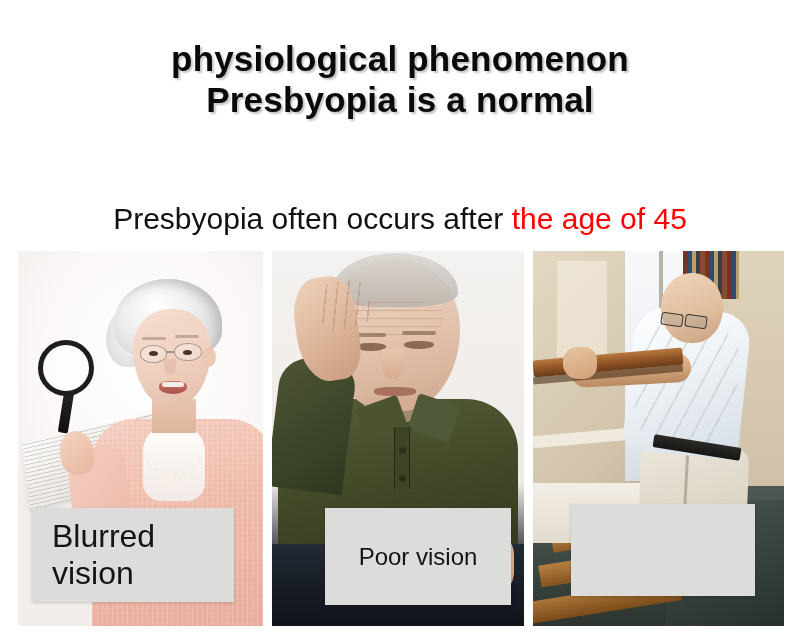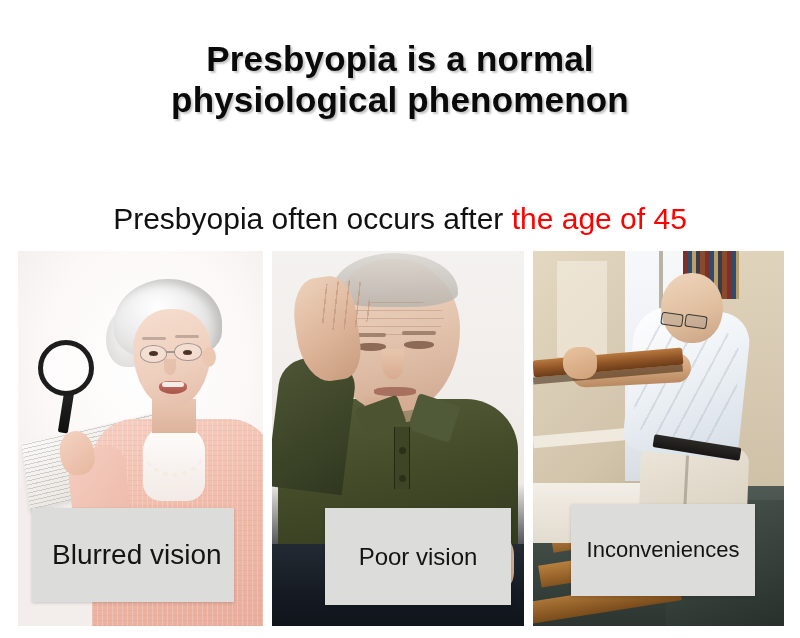--- a/index.html
+++ b/index.html
@@ -476,8 +476,8 @@
 <div class="slide">
 
   <div class="title-block">
+    <span class="title-line">physiological phenomenon</span>
     <span class="title-line">Presbyopia is a normal</span>
-    <span class="title-line">physiological phenomenon</span>
   </div>
 
   <div class="subtitle"><span>Presbyopia often occurs after </span><span class="accent">the age of 45</span></div>

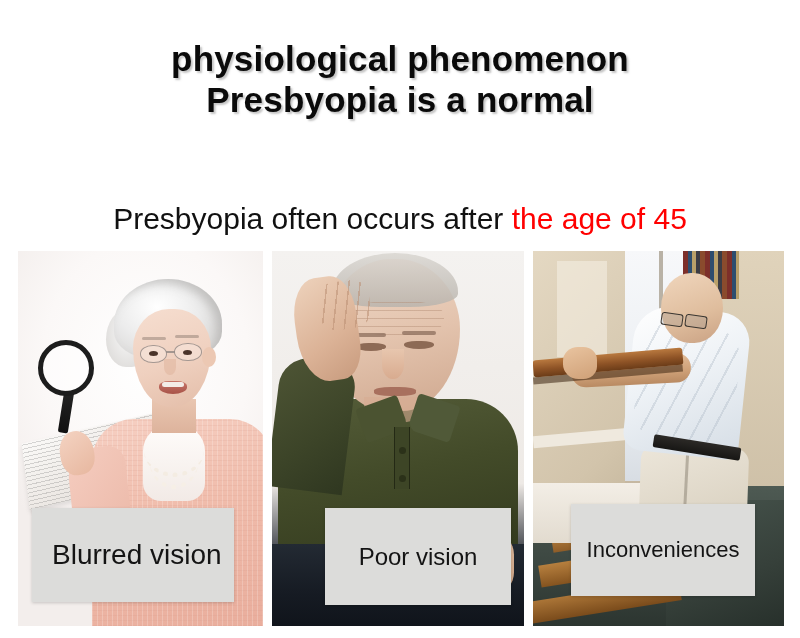--- a/index.html
+++ b/index.html
@@ -454,7 +454,7 @@
   .caption-1 {
     left: 14px; top: 257px; width: 202px; height: 94px;
     padding-left: 20px;
-    font-size: 28px;
+    font-size: 32px;
   }
   .caption-2 {
     left: 53px; top: 257px; width: 186px; height: 97px;

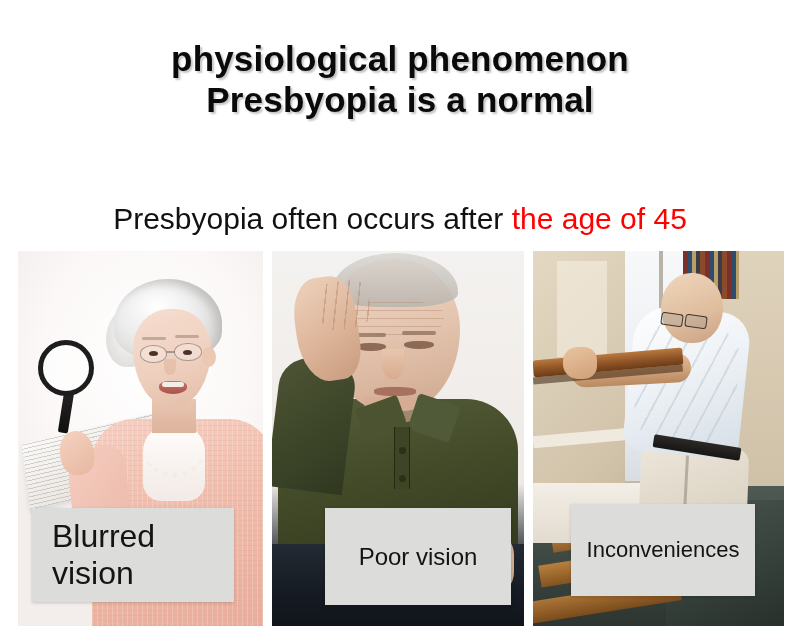--- a/index.html
+++ b/index.html
@@ -584,7 +584,6 @@
         <div class="p3-hand"></div>
       </div>
       <div class="caption caption-3">
-        <span>Inconveniences</span>
       </div>
     </div>
 

